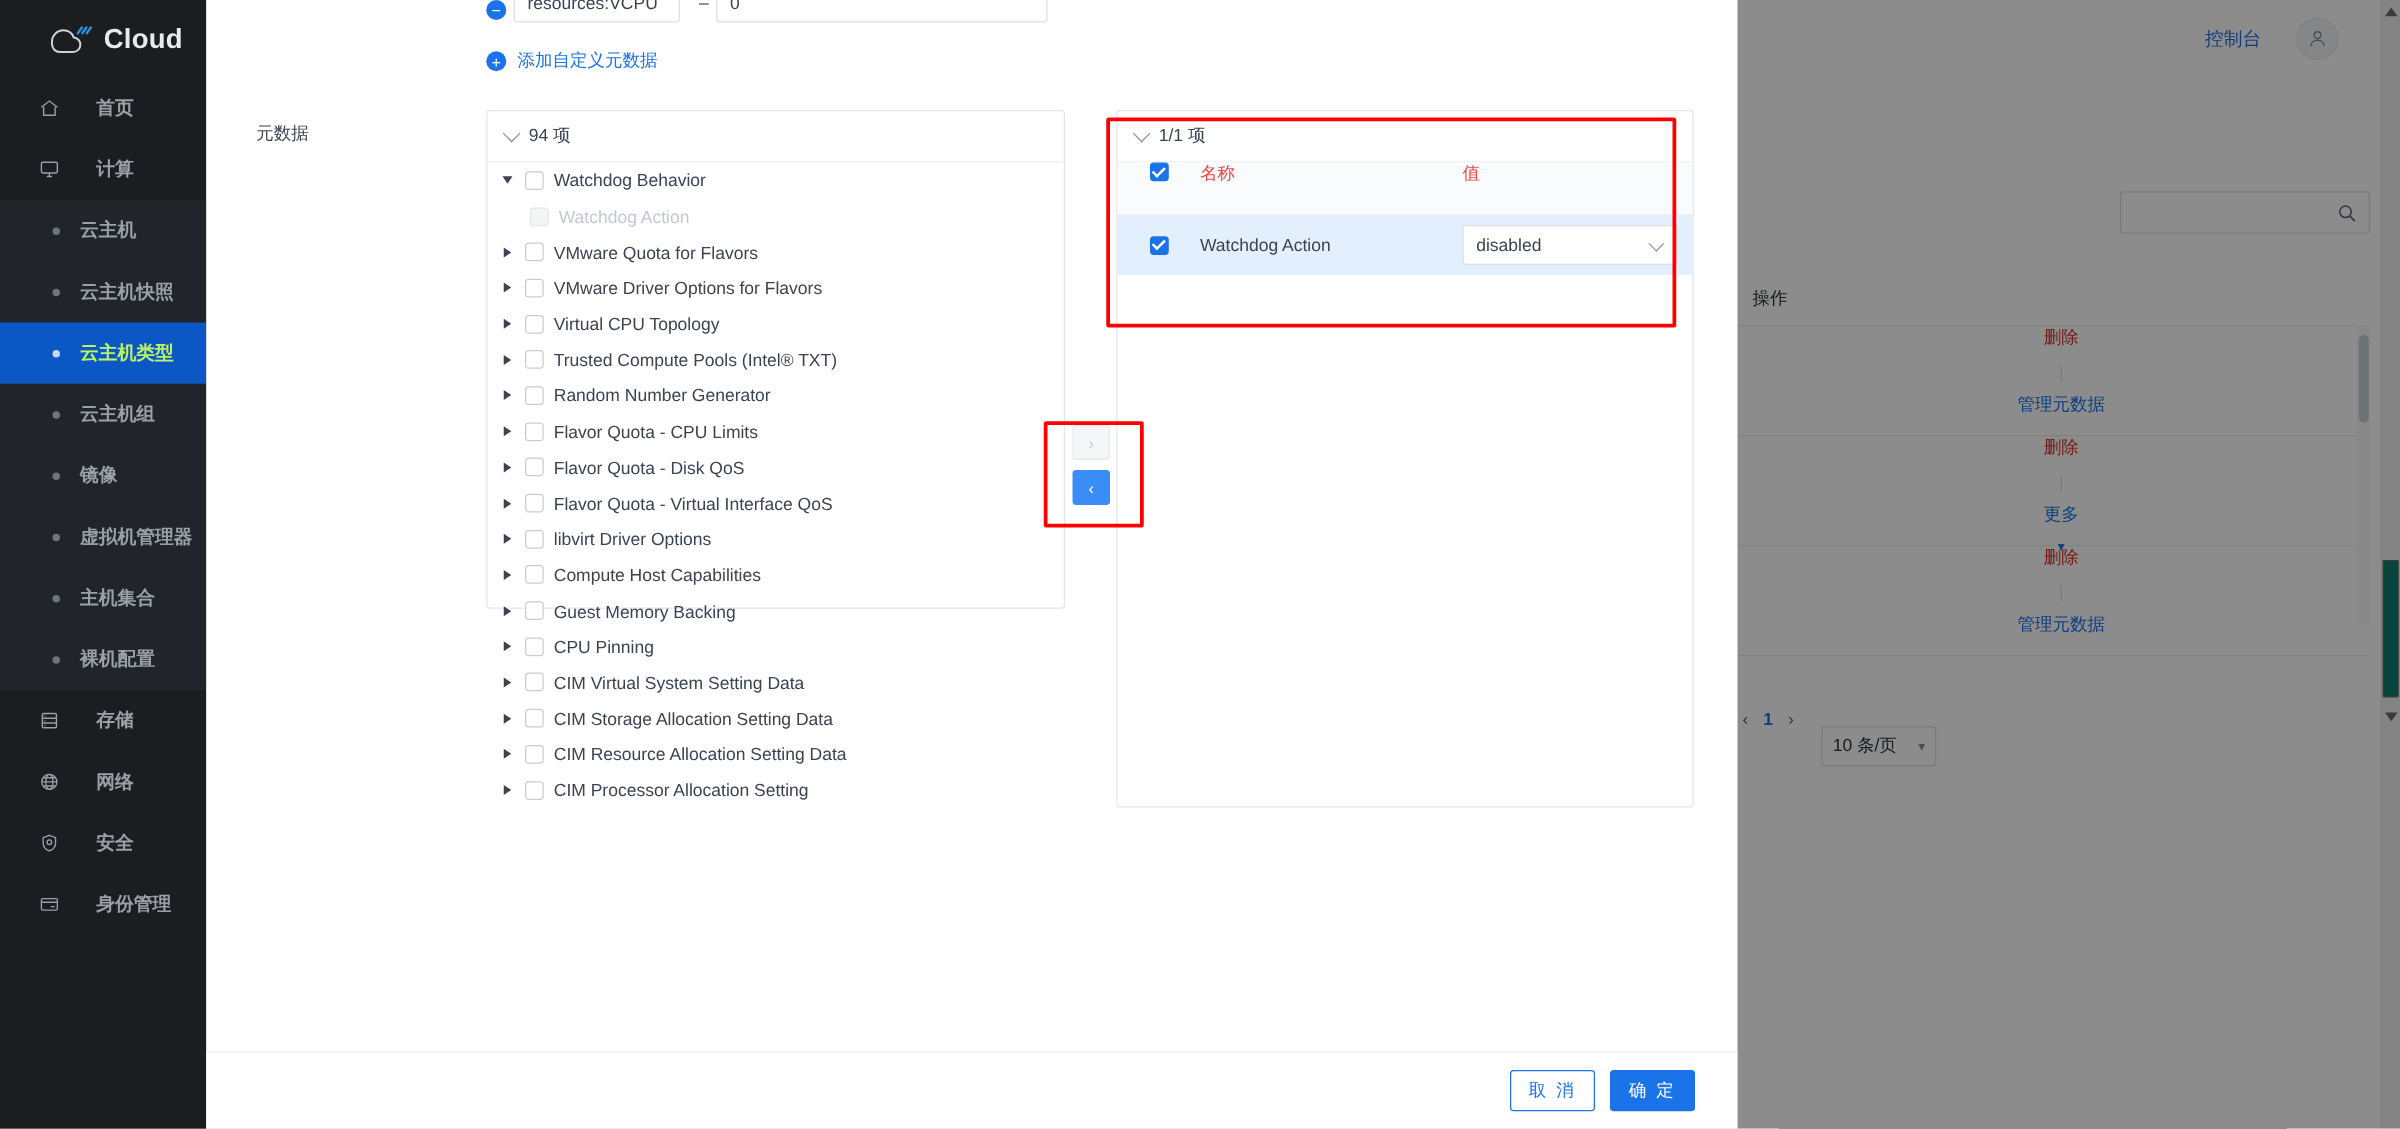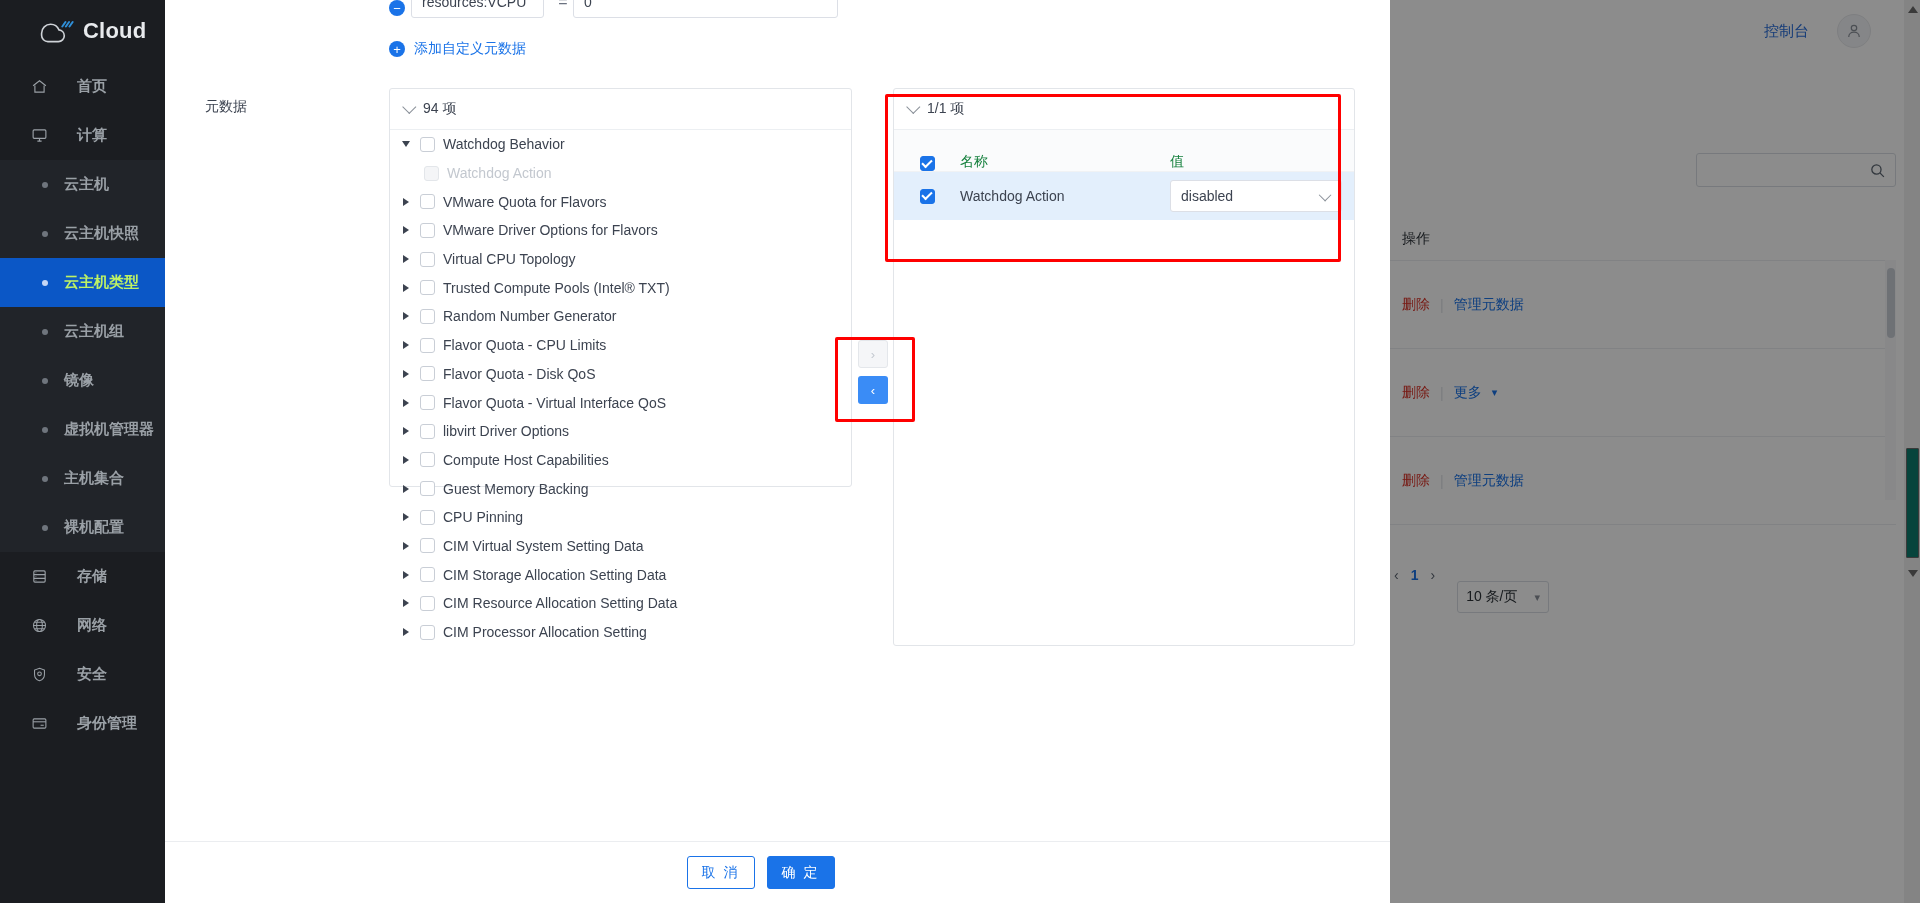--- a/index.html
+++ b/index.html
@@ -234,9 +234,9 @@
   }
 
   .sel-head-row {
-    height: 42px; display: flex; align-items: flex-end;
+    height: 42px; display: flex; align-items: flex-start;
     background: #fafbfc; border-bottom: 1px solid #f0f2f4;
-    font-size: 14px; color: #15803d;
+    font-size: 14px; color: #ef4444;
   }
   .sel-row {
     height: 48px; display: flex; align-items: center;

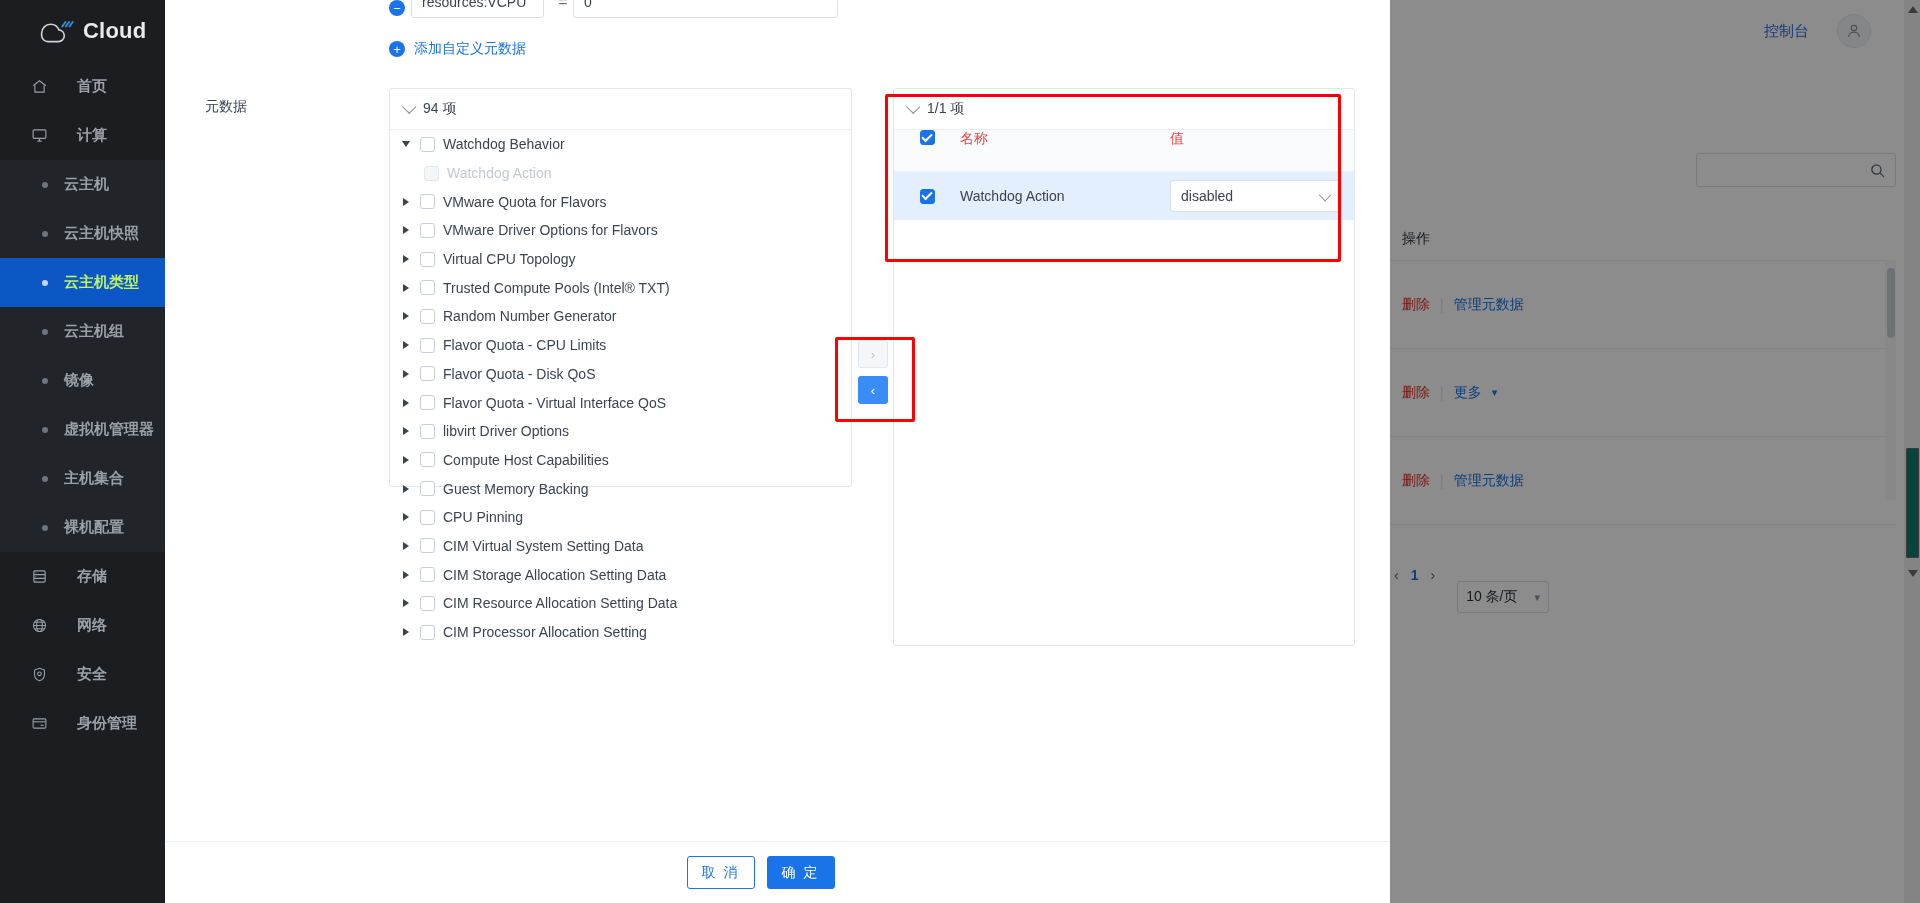--- a/index.html
+++ b/index.html
@@ -54,6 +54,7 @@
     display: flex; align-items: center; gap: 10px;
     padding-left: 12px;
     font-size: 14px;
+    flex-direction: column;
   }
   .bg-del { color: #d93025; }
   .bg-sep { color: #dfe2e6; }

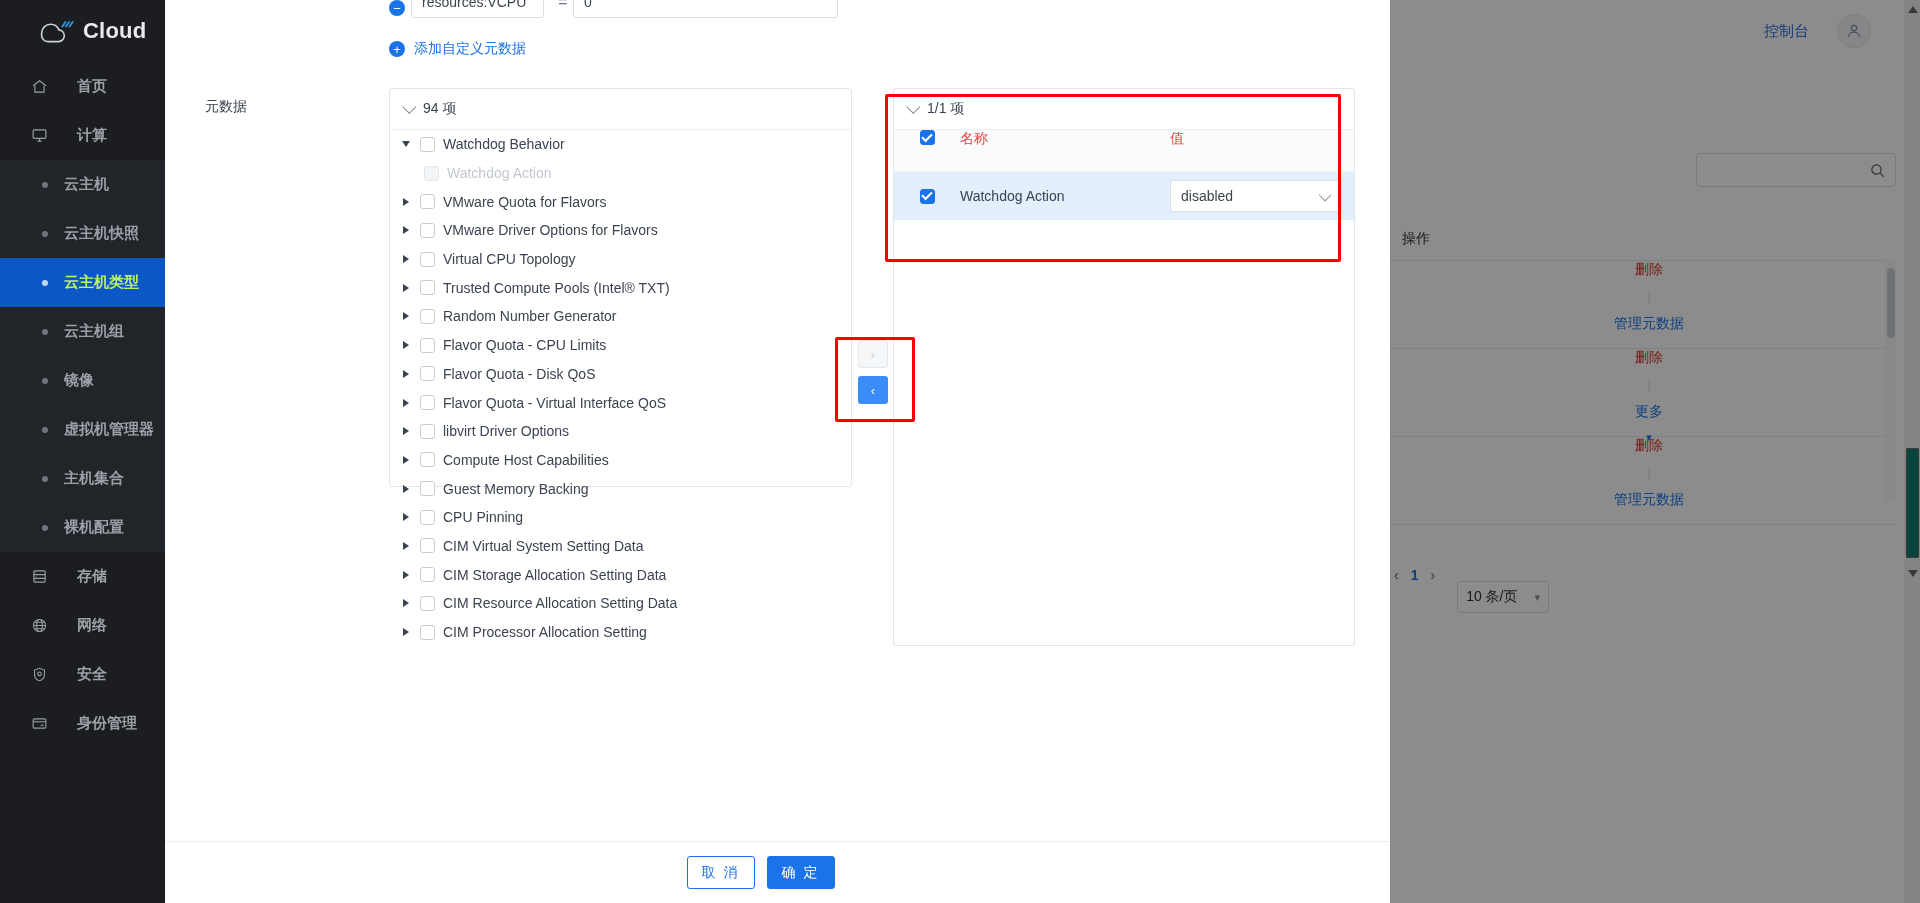--- a/index.html
+++ b/index.html
@@ -281,7 +281,7 @@
   .modal-footer {
     position: absolute; left: 0; right: 0; bottom: 0; height: 62px;
     border-top: 1px solid #ebedf0; background: #fff;
-    display: flex; align-items: center; justify-content: center;
+    display: flex; align-items: center; justify-content: flex-end;
     gap: 12px; padding-right: 34px;
   }
   .btn {

